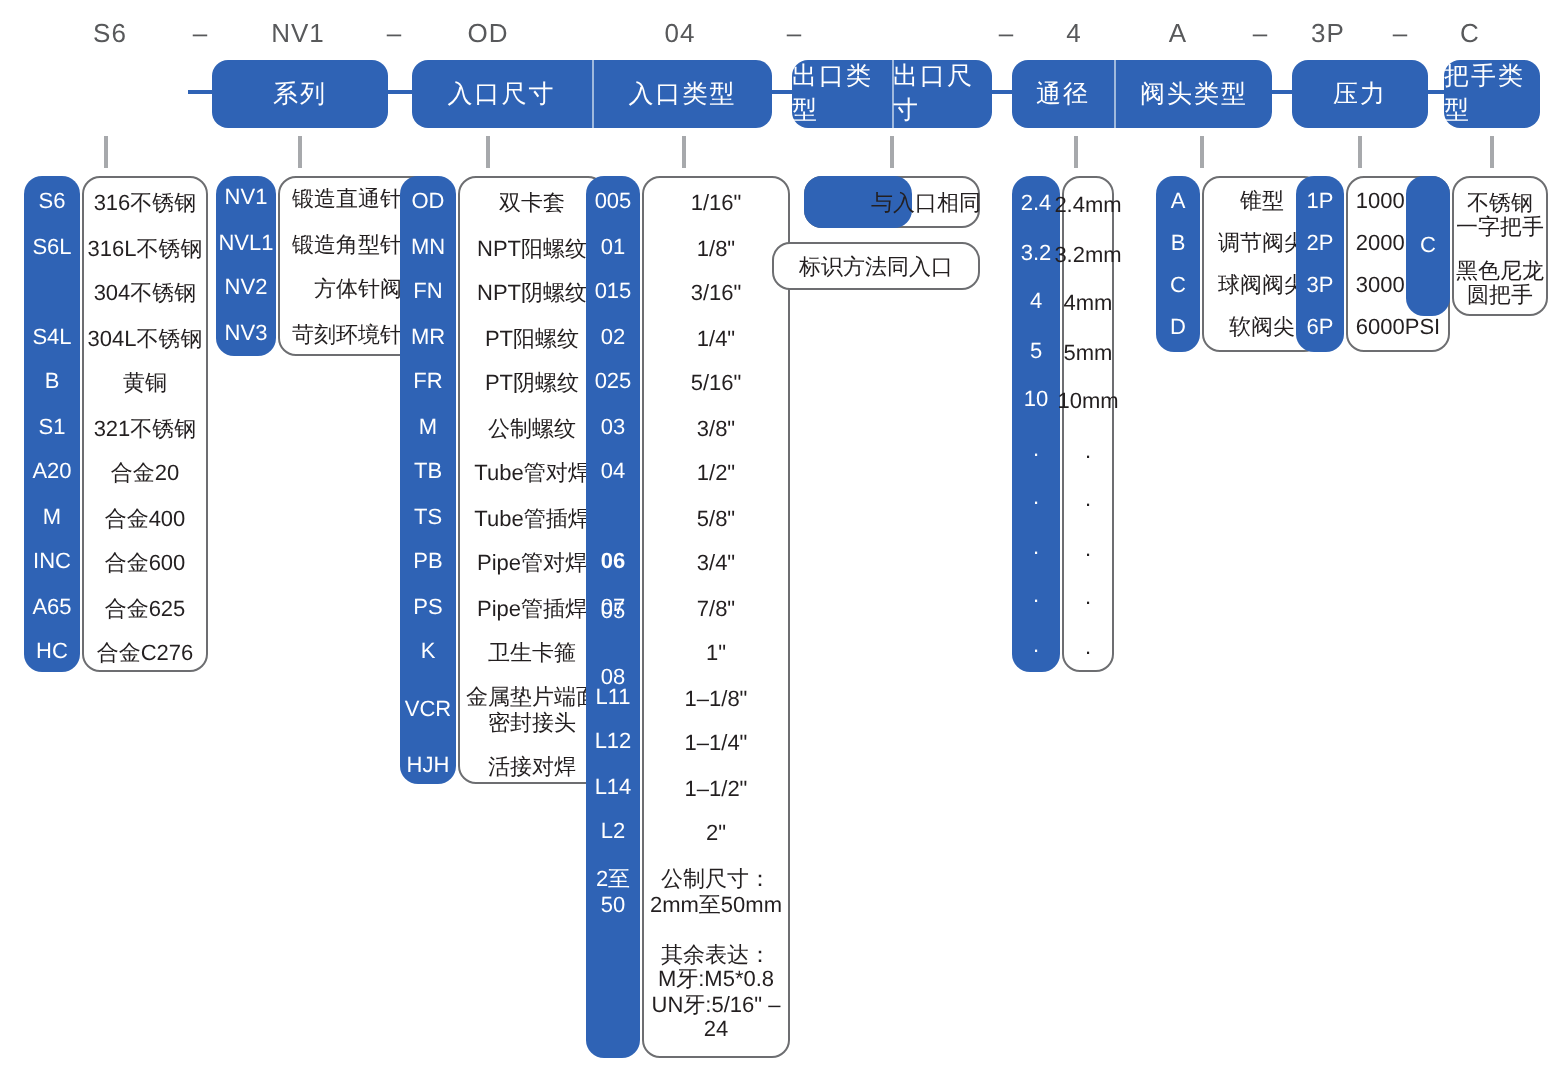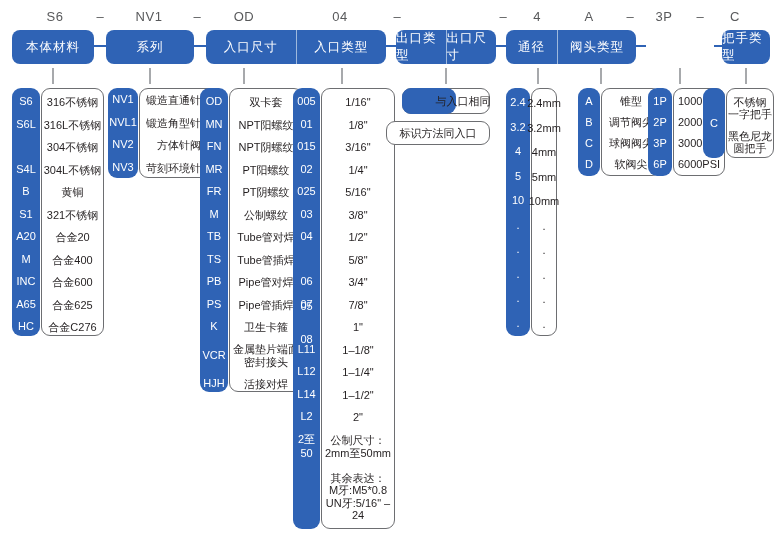--- a/index.html
+++ b/index.html
@@ -69,9 +69,6 @@
   </div>
 
   <div class="hdr-row">
-    <div class="cap" style="left:12px;width:82px;">
-      <div class="cap-seg">本体材料</div>
-    </div>
     <div class="hdash" style="left:94px;width:12px;"></div>
     <div class="cap" style="left:106px;width:88px;">
       <div class="cap-seg">系列</div>

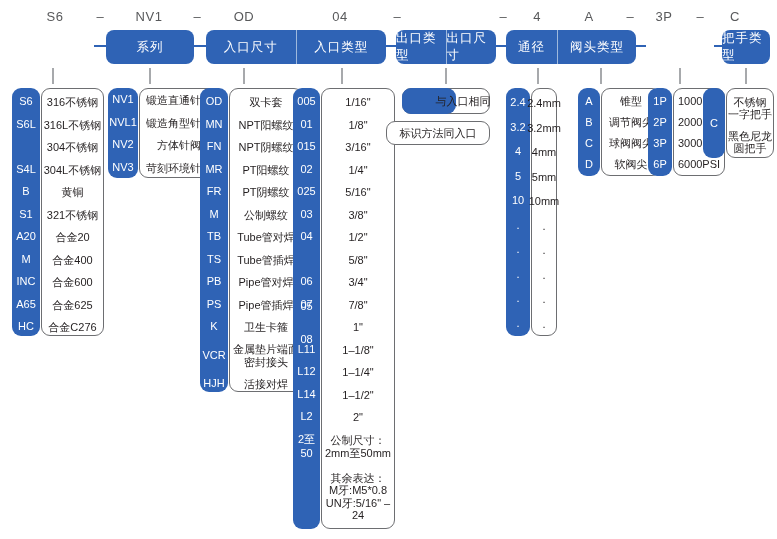--- a/index.html
+++ b/index.html
@@ -89,6 +89,9 @@
       <div class="cap-seg">阀头类型</div>
     </div>
     <div class="hdash" style="left:636px;width:10px;"></div>
+    <div class="cap" style="left:646px;width:68px;">
+      <div class="cap-seg">压力</div>
+    </div>
     <div class="hdash" style="left:714px;width:8px;"></div>
     <div class="cap" style="left:722px;width:48px;">
       <div class="cap-seg">把手类型</div>

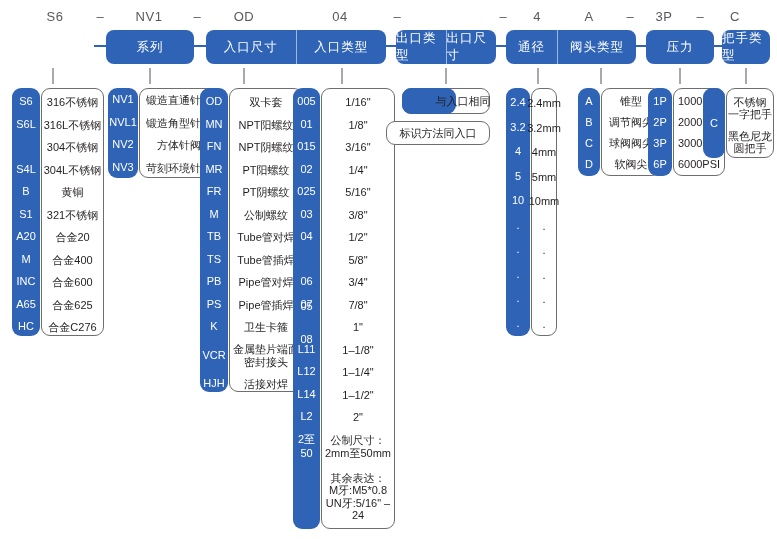--- a/index.html
+++ b/index.html
@@ -188,7 +188,7 @@
       <div class="cc" style="top: 114.5px; height: 22.5px;">03</div>
       <div class="cc" style="top: 137px; height: 22.5px;">04</div>
       <div class="cc" style="top: 159.5px; height: 22.5px; margin-top: 47px;">05</div>
-      <div class="cc" style="top: 182px; height: 22.5px;">06</div>
+      <div class="cc" style="top: 182px; height: 22.5px; font-weight: bold;">06</div>
       <div class="cc" style="top: 204.5px; height: 22.5px;">07</div>
       <div class="cc" style="top: 240px; height: 22.5px;">08</div>
       <div class="cc" style="top: 249.5px; height: 22.5px;">L11</div>

